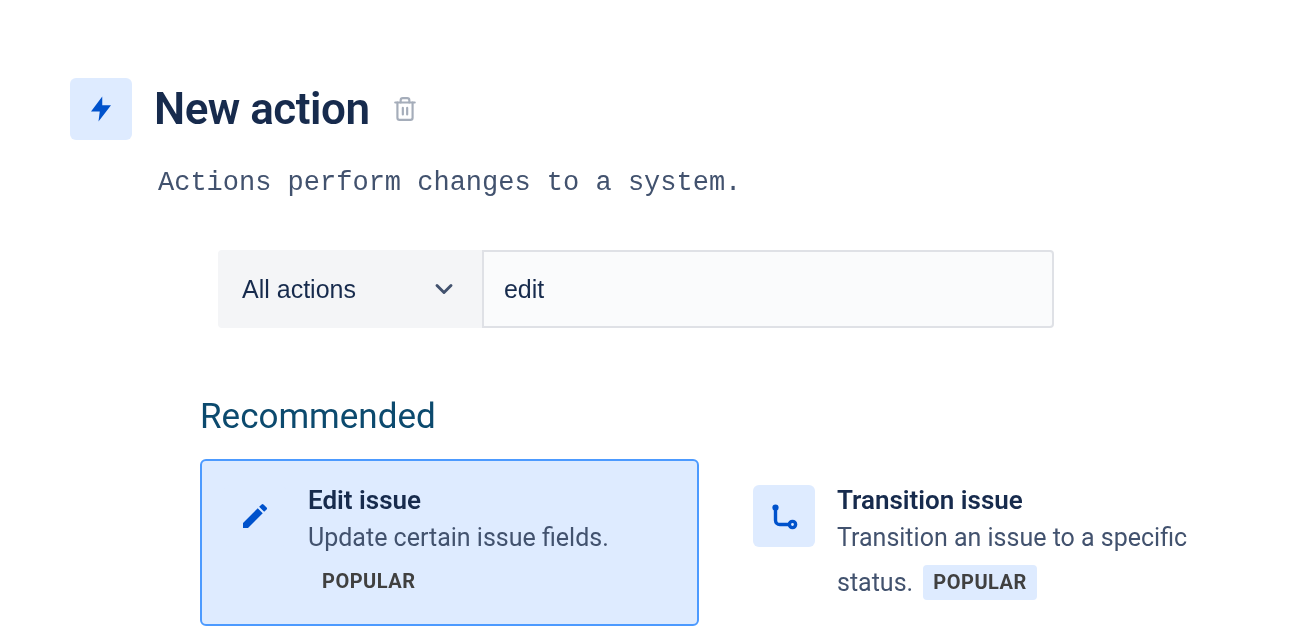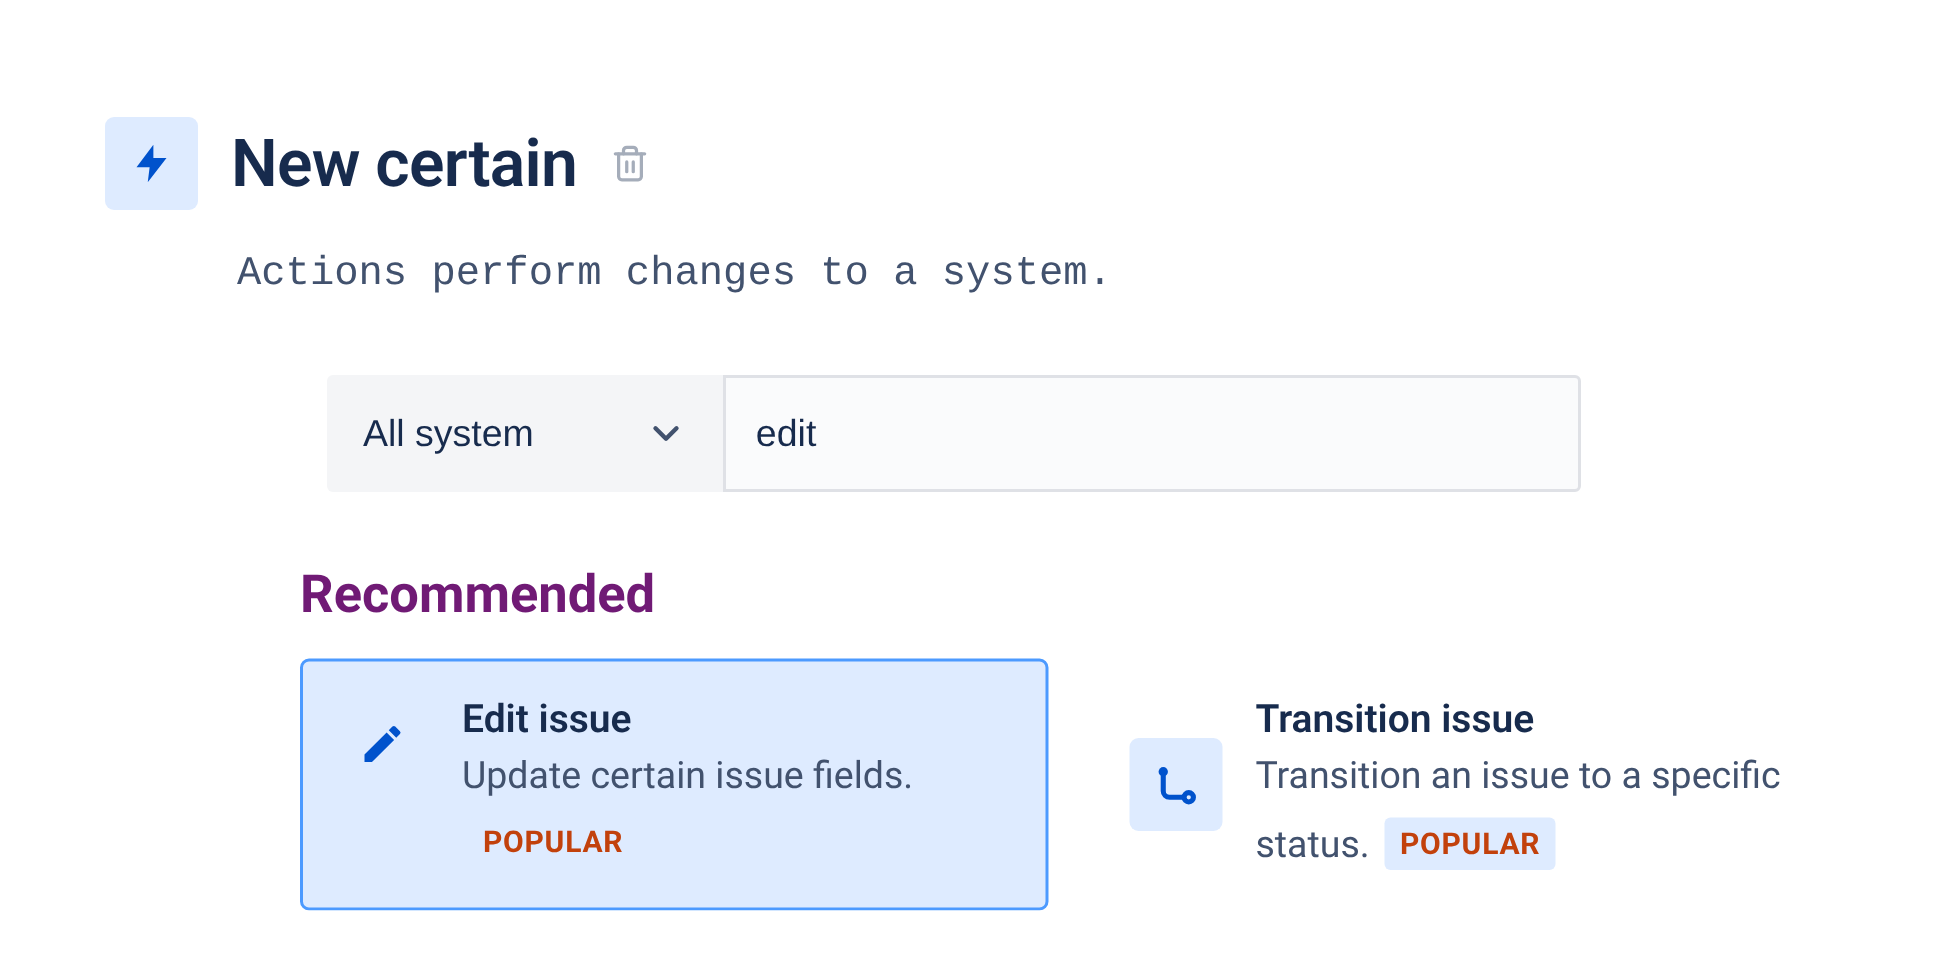--- a/index.html
+++ b/index.html
@@ -160,7 +160,7 @@
         <path d="M13 2 L4 14 L11 14 L10 22 L20 9 L13 9 Z"></path>
       </svg>
   </div>
-  <h1 class="page-title">New certain</h1>
+  <h1 class="page-title">New action</h1>
   <button class="trash-btn">
     <svg width="26" height="30" viewBox="0 0 24 24" fill="none" stroke="currentColor" stroke-width="2" stroke-linecap="round" stroke-linejoin="round">
       <polyline points="3 6 5 6 21 6"></polyline>

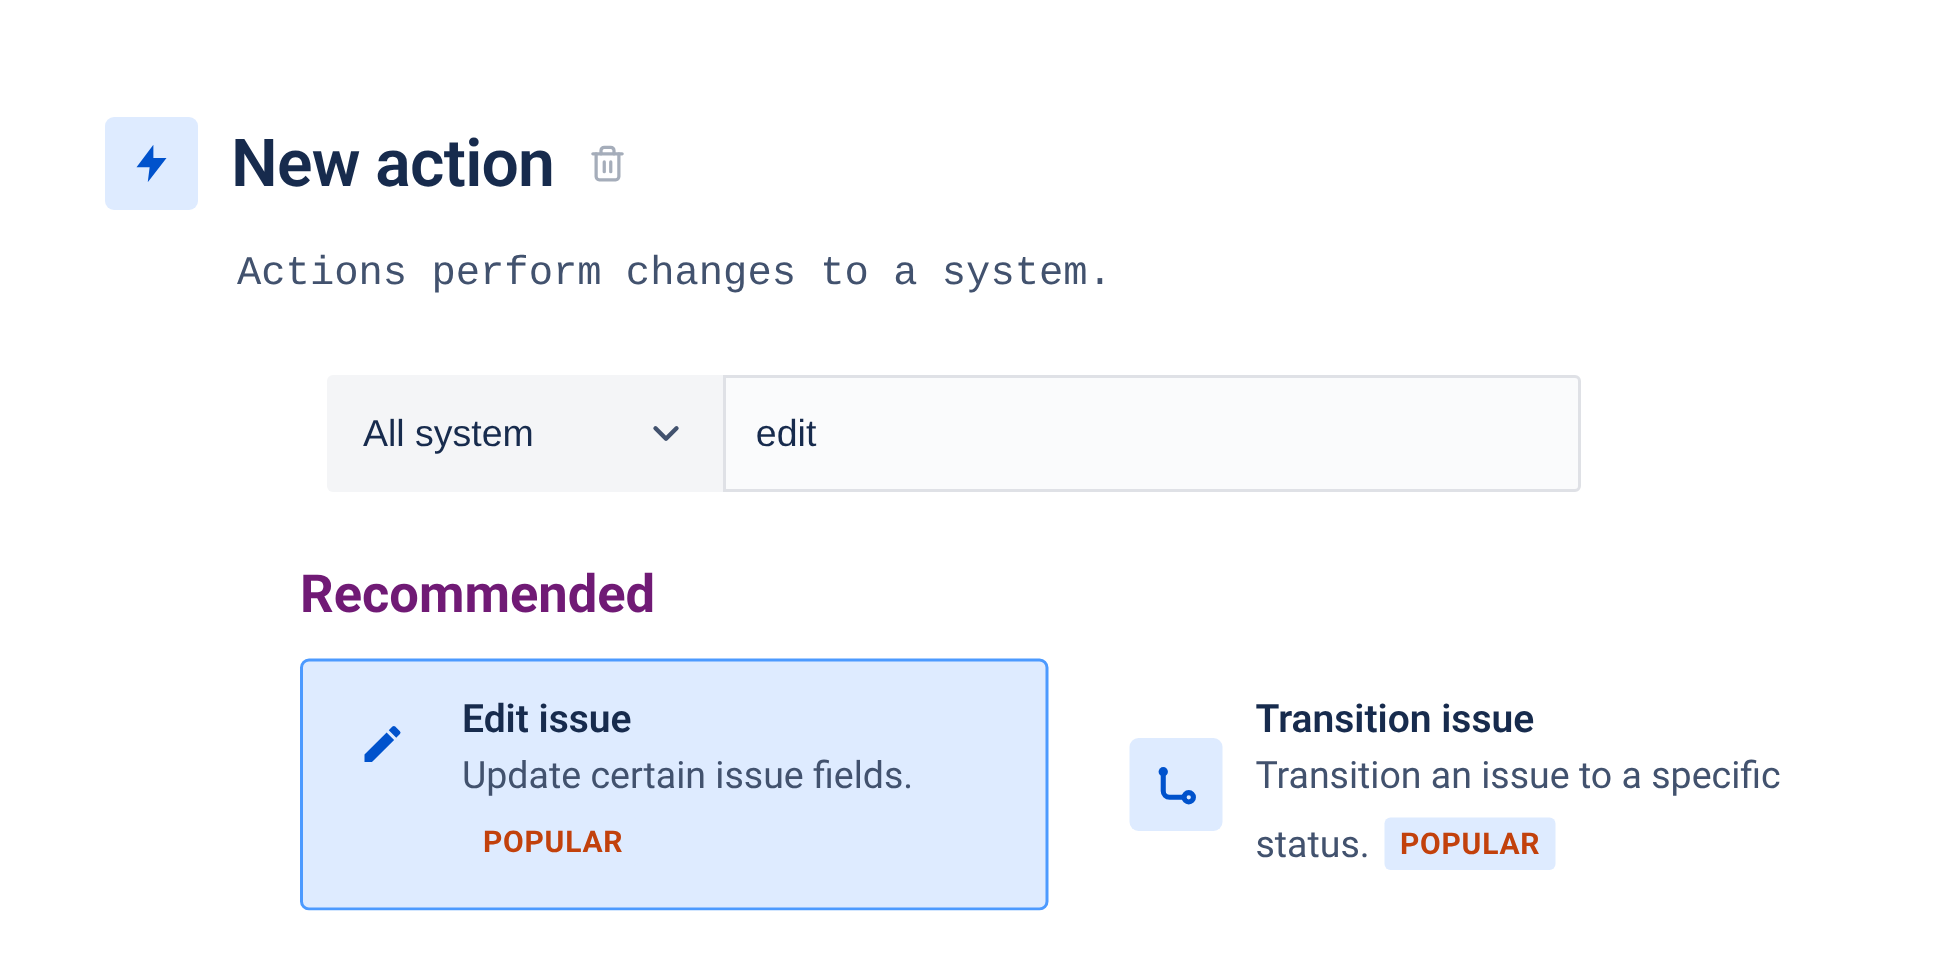--- a/index.html
+++ b/index.html
@@ -175,7 +175,7 @@
 
 <div class="filter-row">
   <button class="dropdown">
-    <span>All system</span>
+    <span>All actions</span>
     <svg width="28" height="28" viewBox="0 0 24 24" fill="none" stroke="currentColor" stroke-width="2.5" stroke-linecap="round" stroke-linejoin="round">
         <polyline points="6 9 12 15 18 9"></polyline>
       </svg>

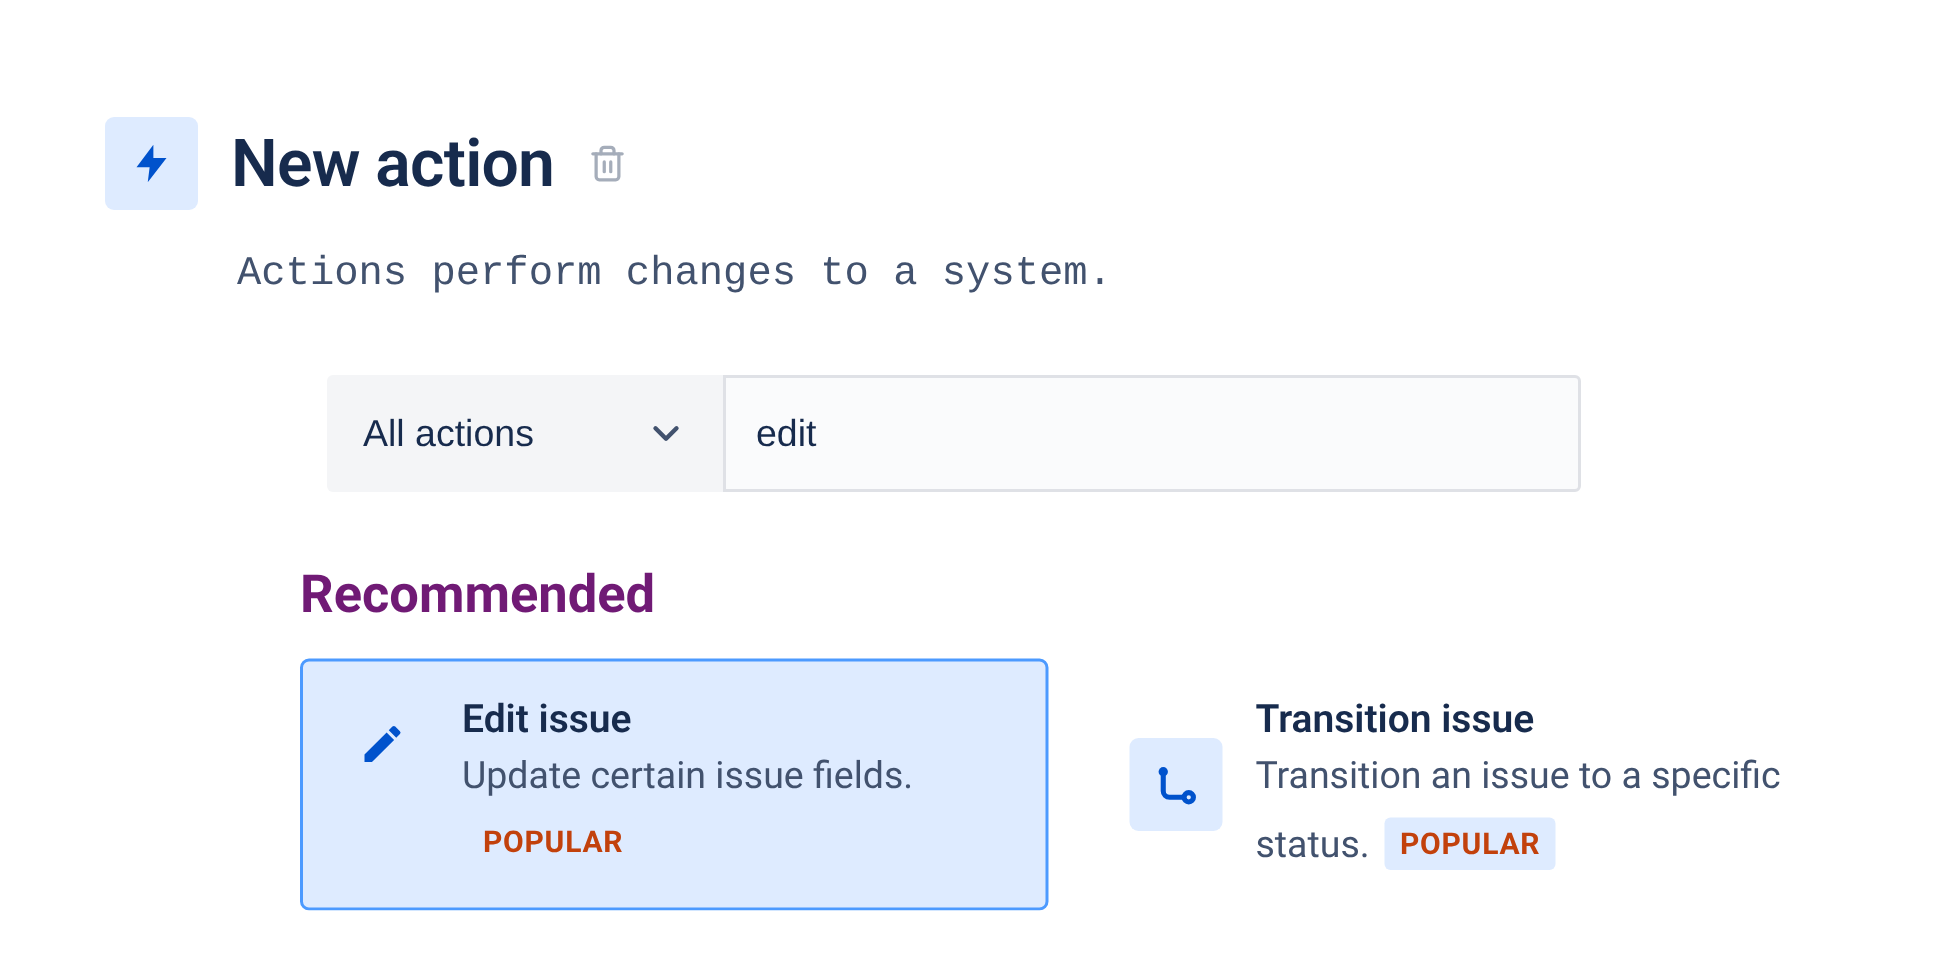--- a/index.html
+++ b/index.html
@@ -81,11 +81,11 @@
     background: #fafbfc;
   }
   .section-heading {
-    margin-top: 48px;
+    margin-top: 68px;
     margin-left: 130px;
     font-size: 35px;
-    font-weight: 700;
-    color: #701a75;
+    font-weight: 400;
+    color: #0c4a6e;
   }
   .cards-row {
     margin-top: 22px;

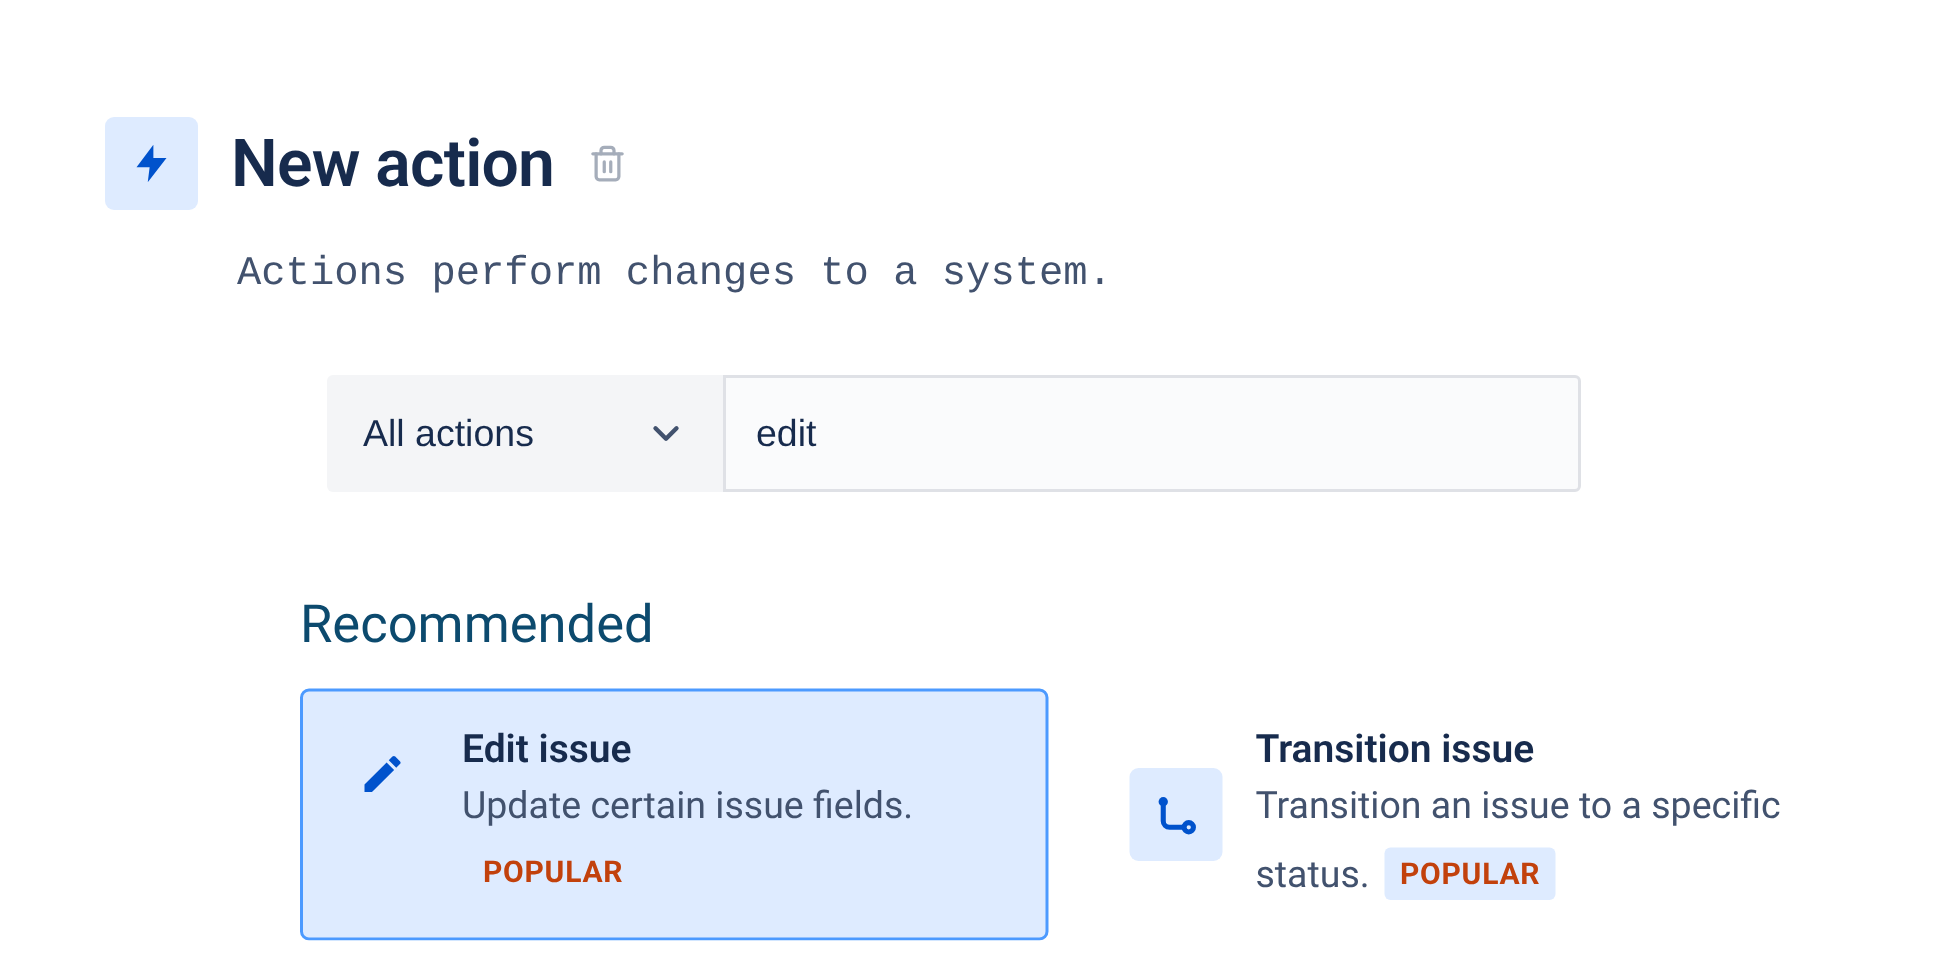--- a/index.html
+++ b/index.html
@@ -109,7 +109,6 @@
   .card.plain {
     background: #ffffff;
     border: 2px solid transparent;
-    align-items: center;
   }
   .card-icon-badge {
     width: 62px;

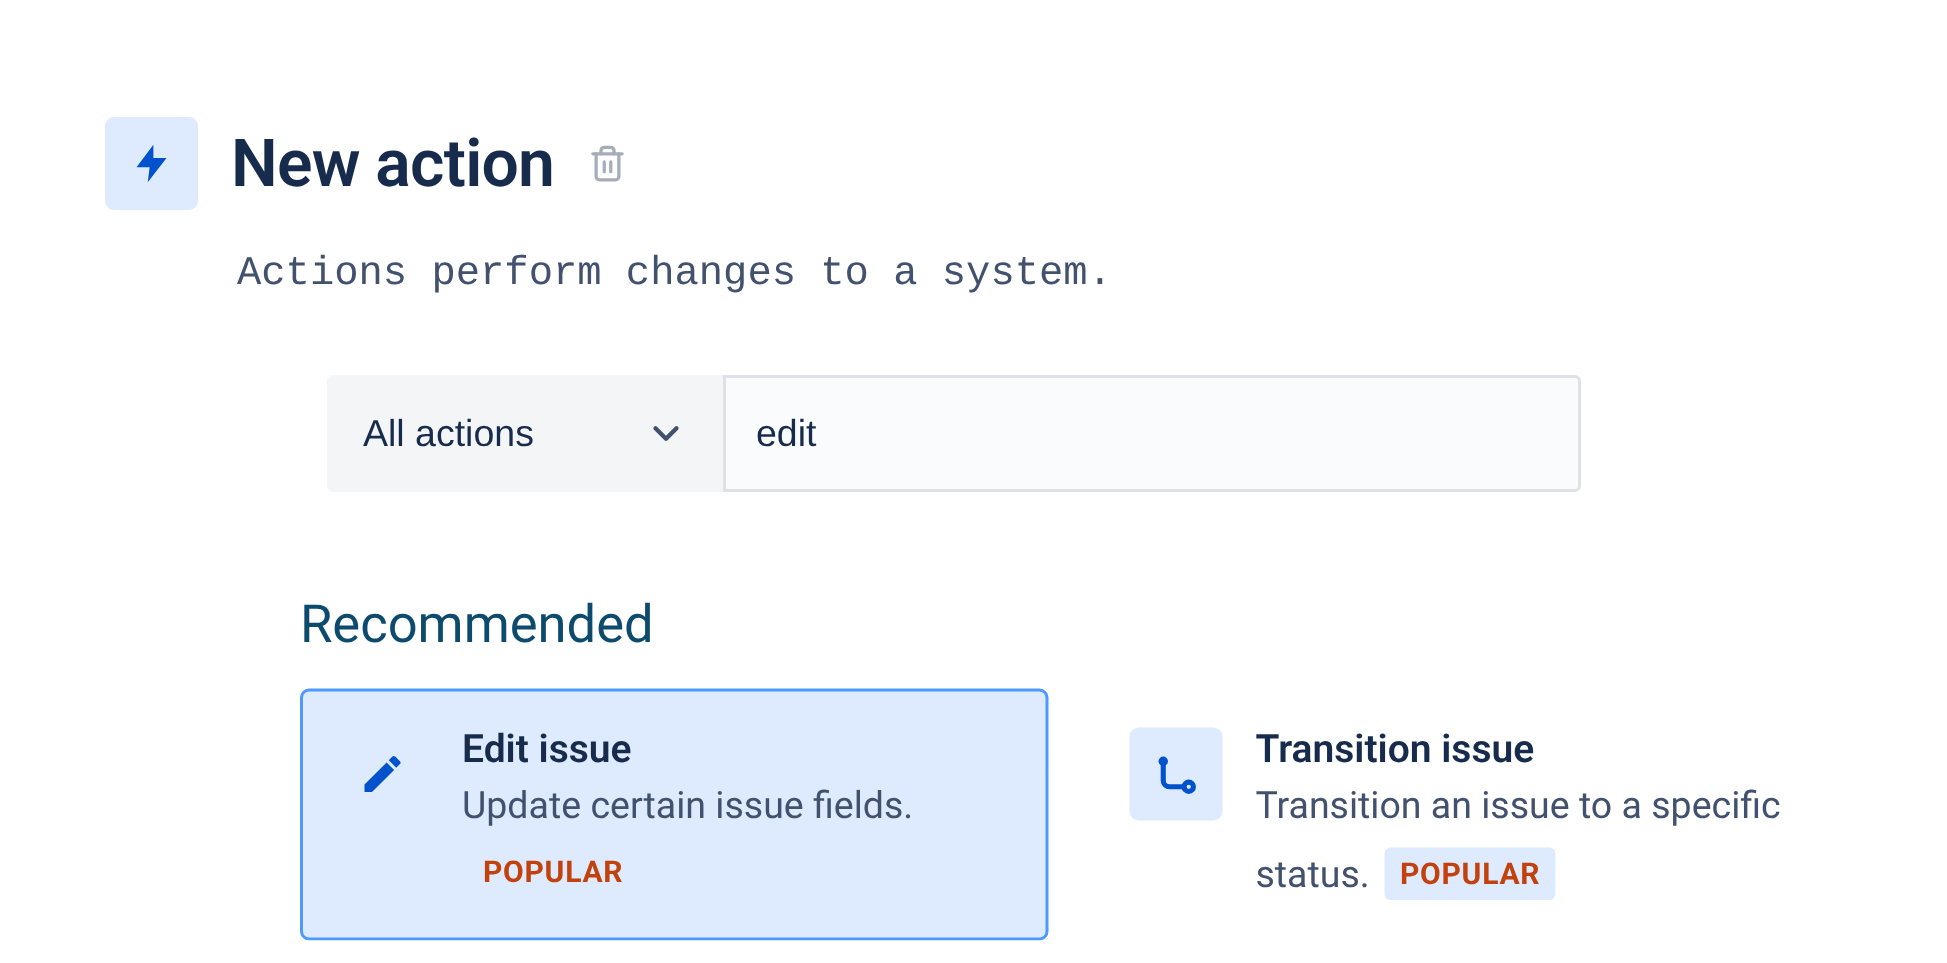--- a/index.html
+++ b/index.html
@@ -139,7 +139,7 @@
   .popular-badge {
     display: inline-block;
     background: #deebff;
-    color: #c2410c;
+    color: #404040;
     font-size: 20px;
     font-weight: 700;
     letter-spacing: 0.5px;

